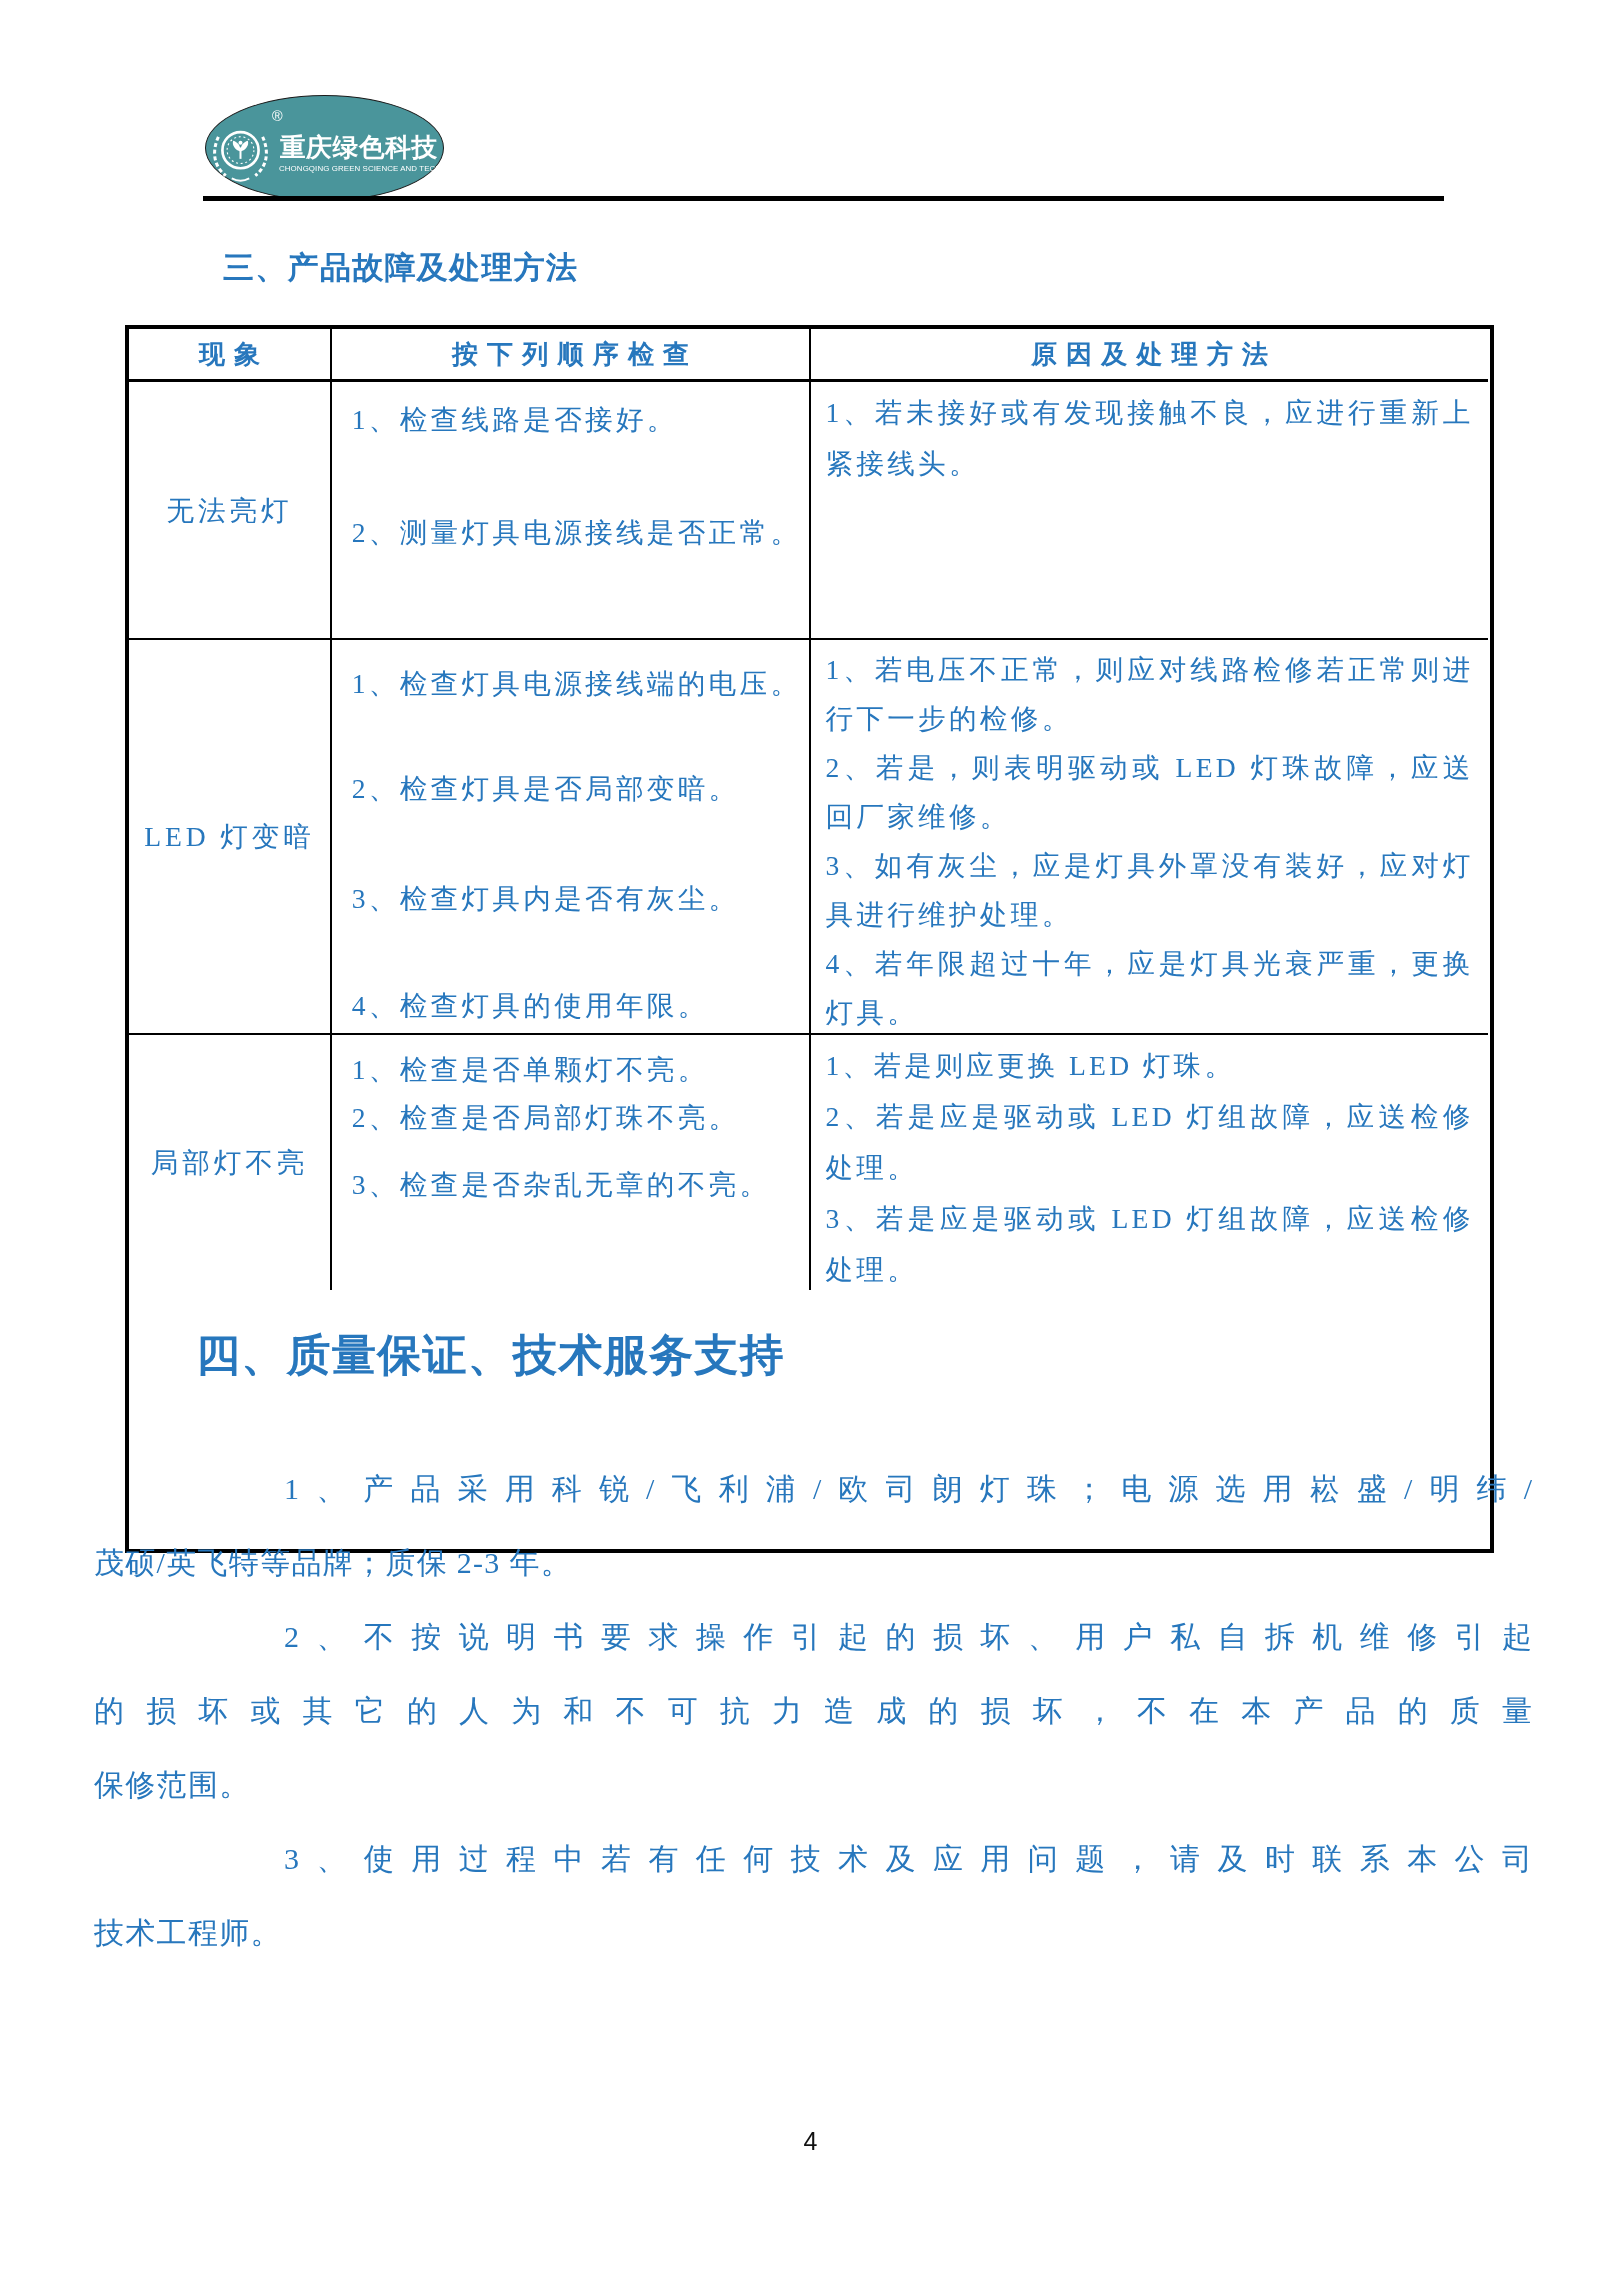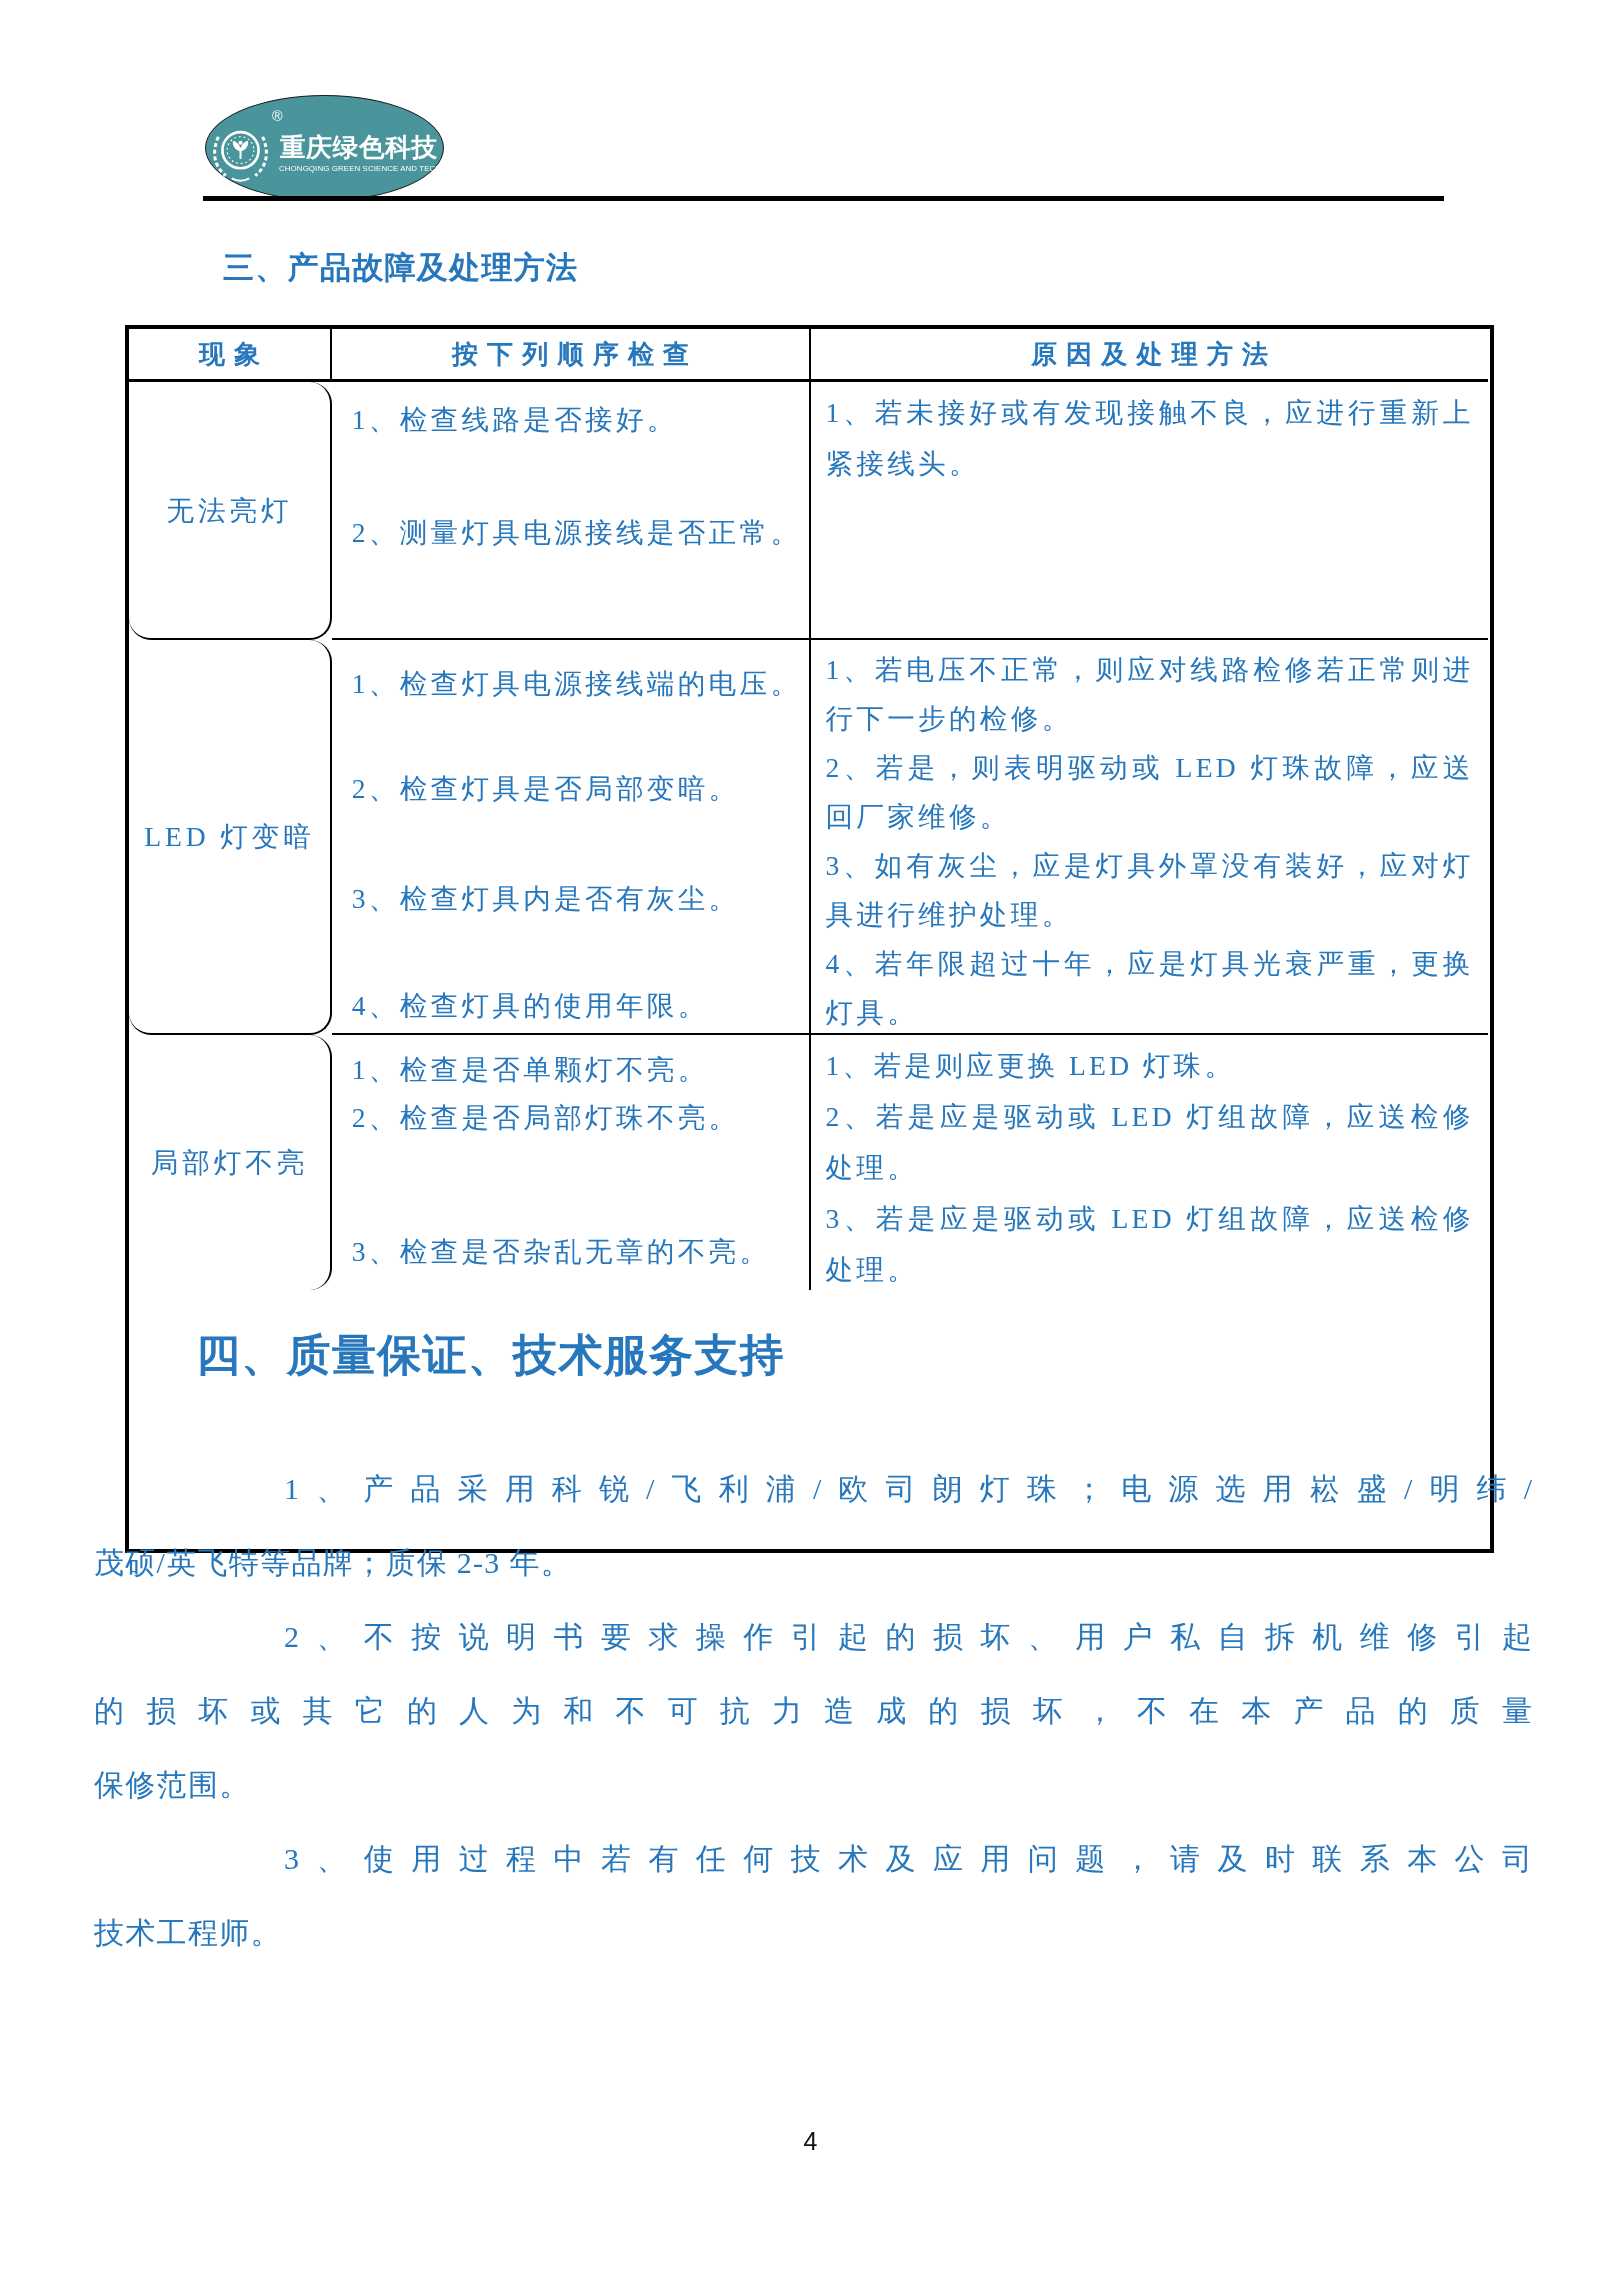--- a/index.html
+++ b/index.html
@@ -59,7 +59,7 @@
   }
   .phen{
     display:flex;align-items:center;justify-content:center;
-    font-size:27.6px;letter-spacing:3.9px;text-align:center;border-radius:22px;
+    font-size:27.6px;letter-spacing:3.9px;text-align:center;
   }
   .checks{font-size:27.6px;letter-spacing:3.3px;padding-left:19.7px;}
   .checks .check{white-space:nowrap;line-height:39px;}

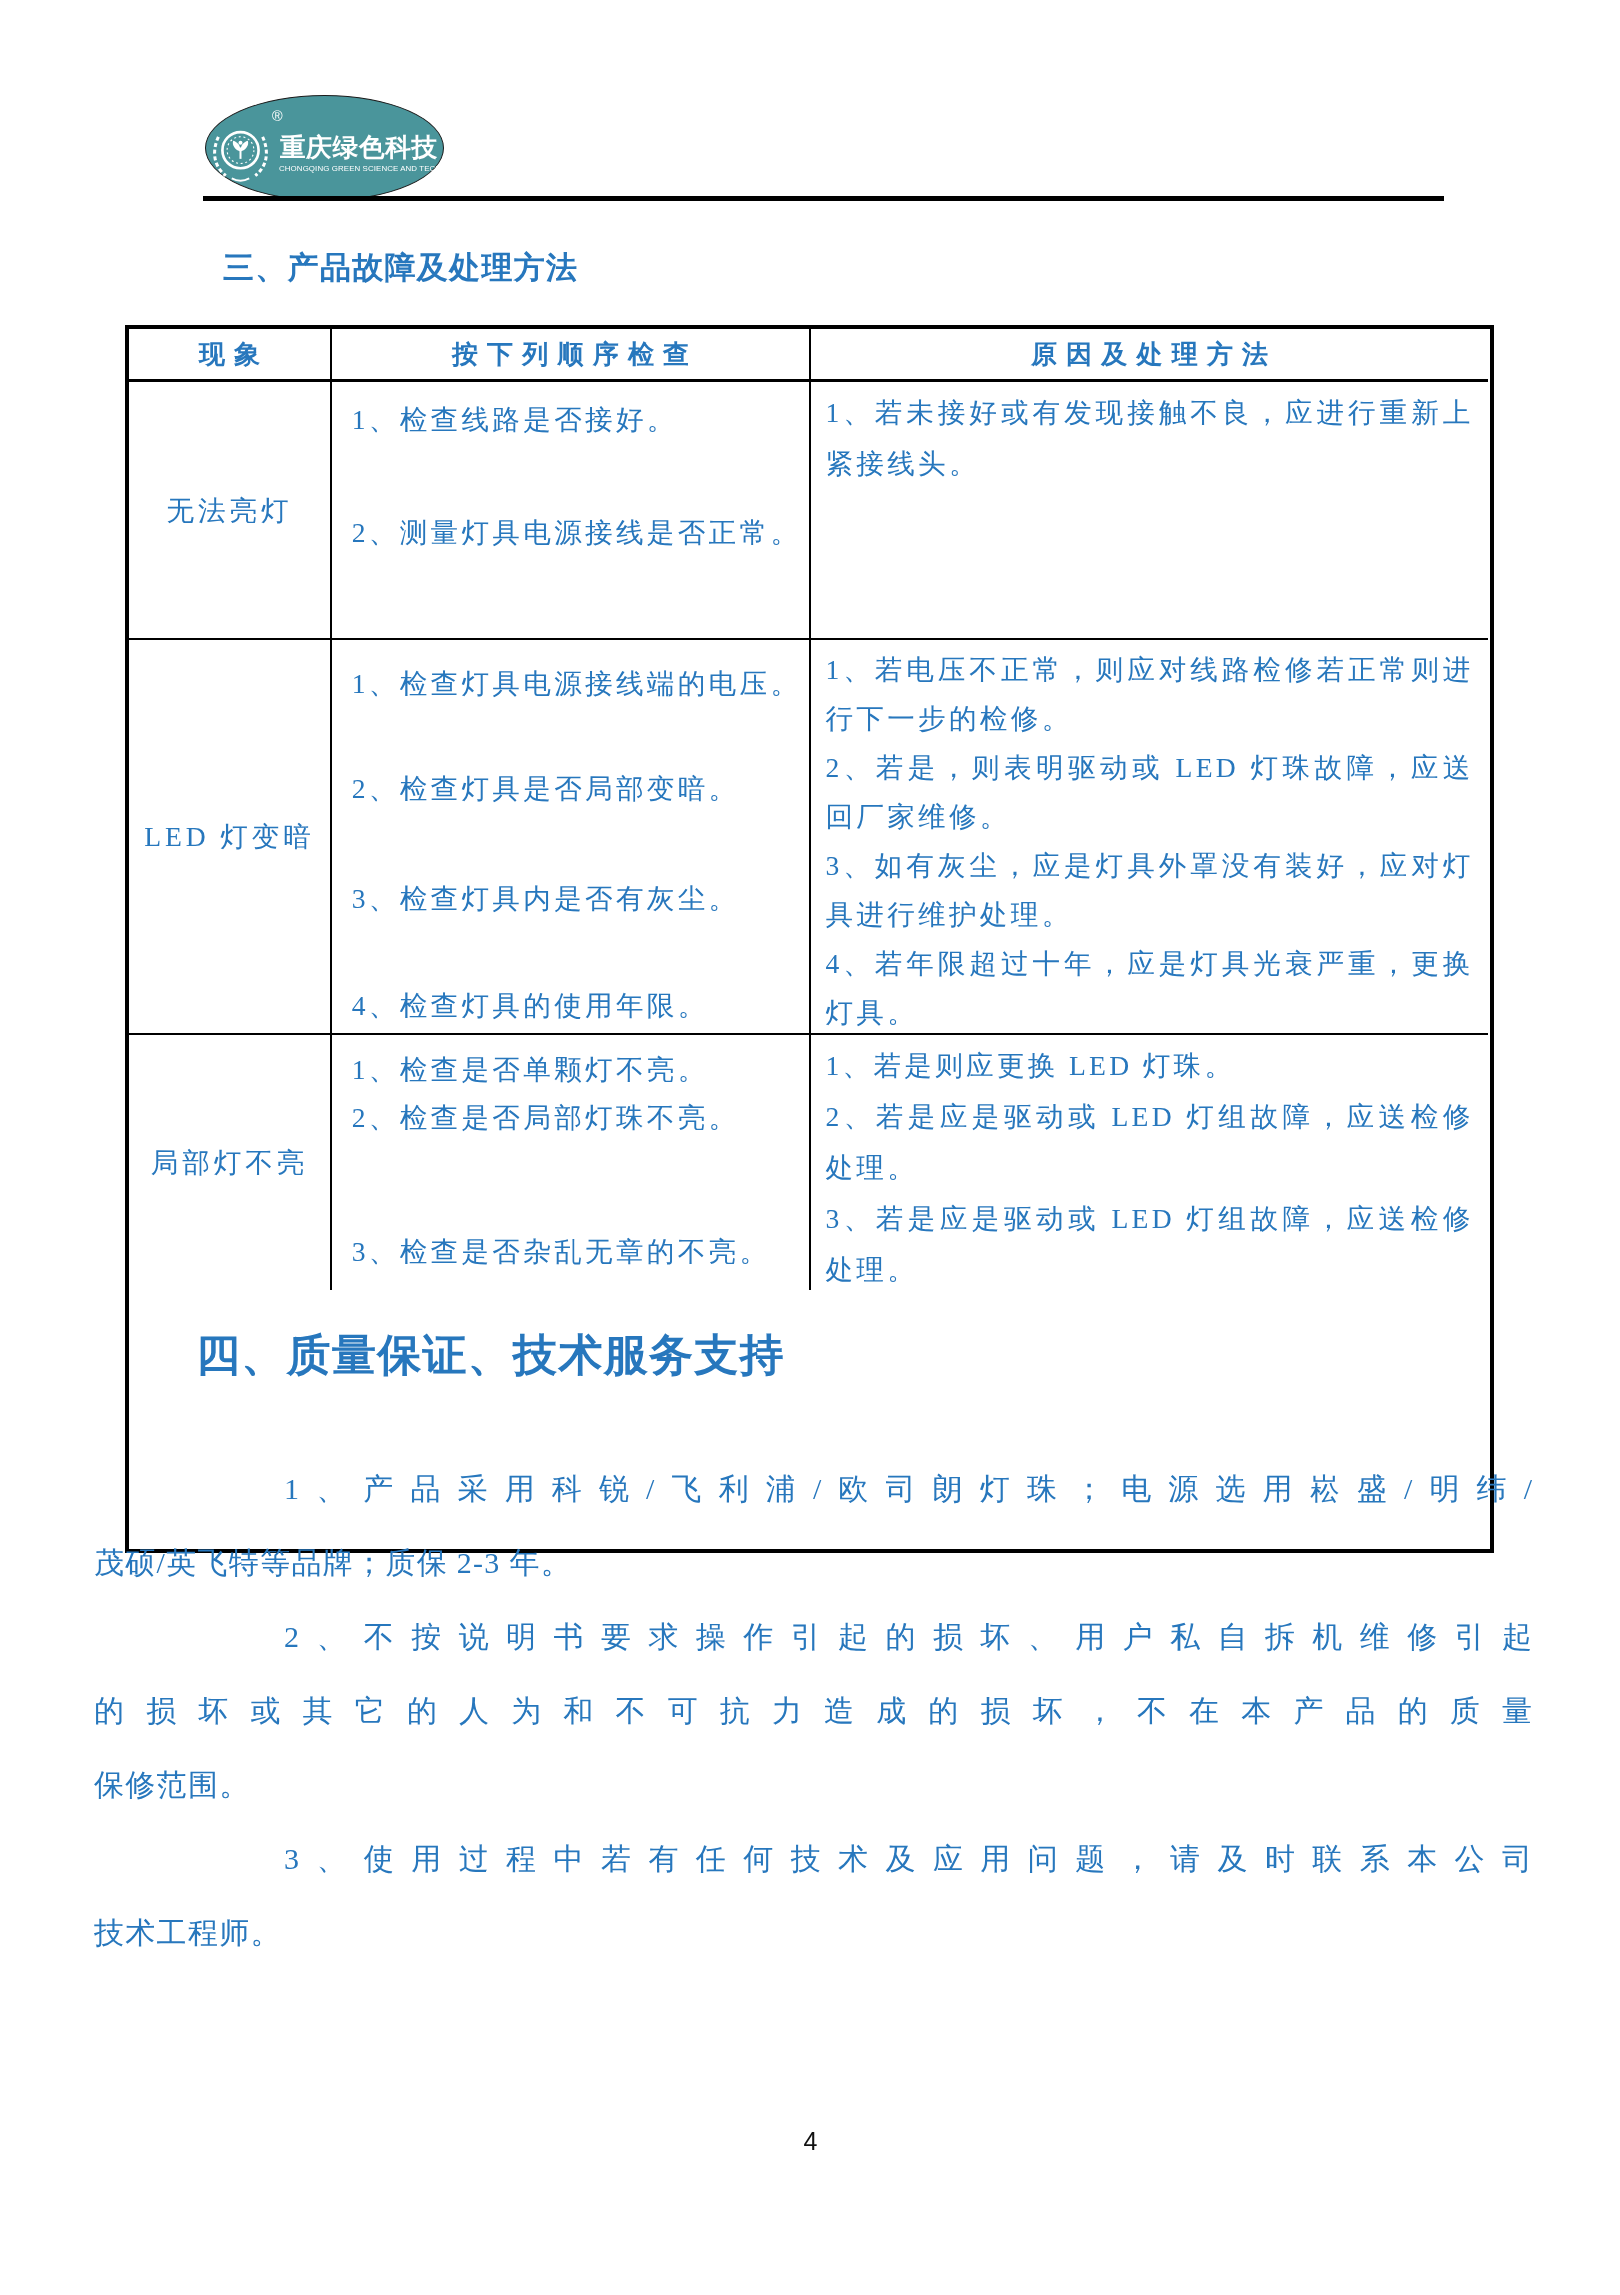--- a/index.html
+++ b/index.html
@@ -66,7 +66,7 @@
   .r1 .check1{margin-top:18.4px;}  .r1 .check2{margin-top:74px;}
   .r2 .check1{margin-top:23.6px;}  .r2 .check2{margin-top:66px;}
   .r2 .check3{margin-top:71px;} .r2 .check4{margin-top:68px;}
-  .r3 .check1{margin-top:15px;}  .r3 .check2{margin-top:9.2px;}  .r3 .check3{margin-top:95px;}
+  .r3 .check1{margin-top:15px;}  .r3 .check2{margin-top:9.2px;}  .r3 .check3{margin-top:28px;}
   .causes{font-size:27.6px;letter-spacing:3.3px;padding:5.3px 14.4px 0 14.4px;text-align:justify;}
   .causes p{line-height:51px;}
   .causes.tight p{line-height:49px;}

